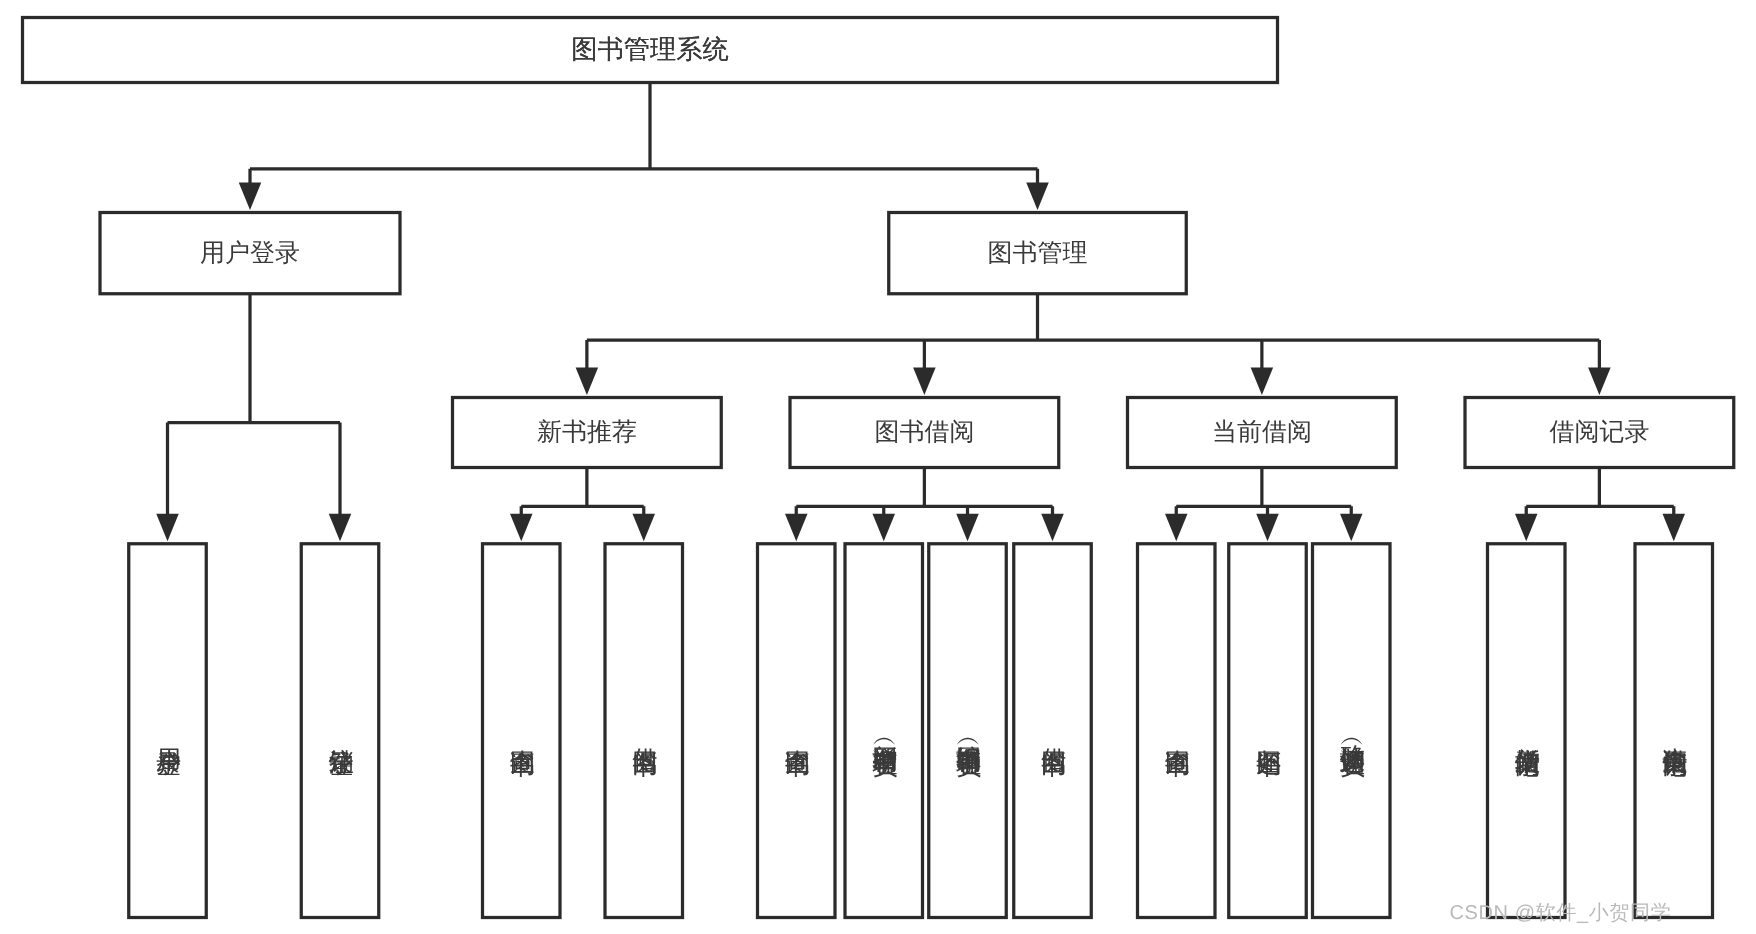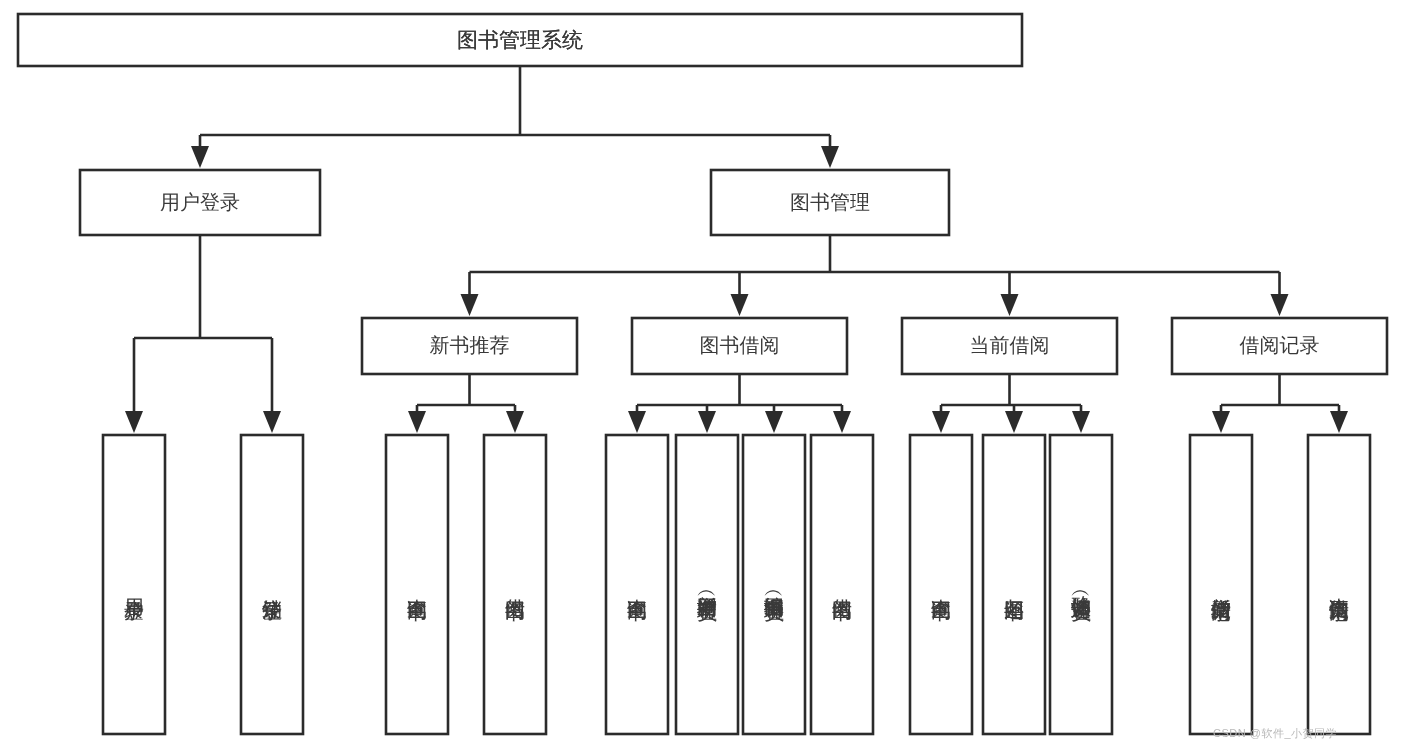--- a/index.html
+++ b/index.html
@@ -75,7 +75,7 @@
     right: 8px;
     bottom: 6px;
     font-family: "Liberation Sans", "DejaVu Sans", sans-serif;
-    font-size: 11px;
+    font-size: 16px;
     color: #b9b9b9;
     letter-spacing: 0.5px;
     white-space: nowrap;

